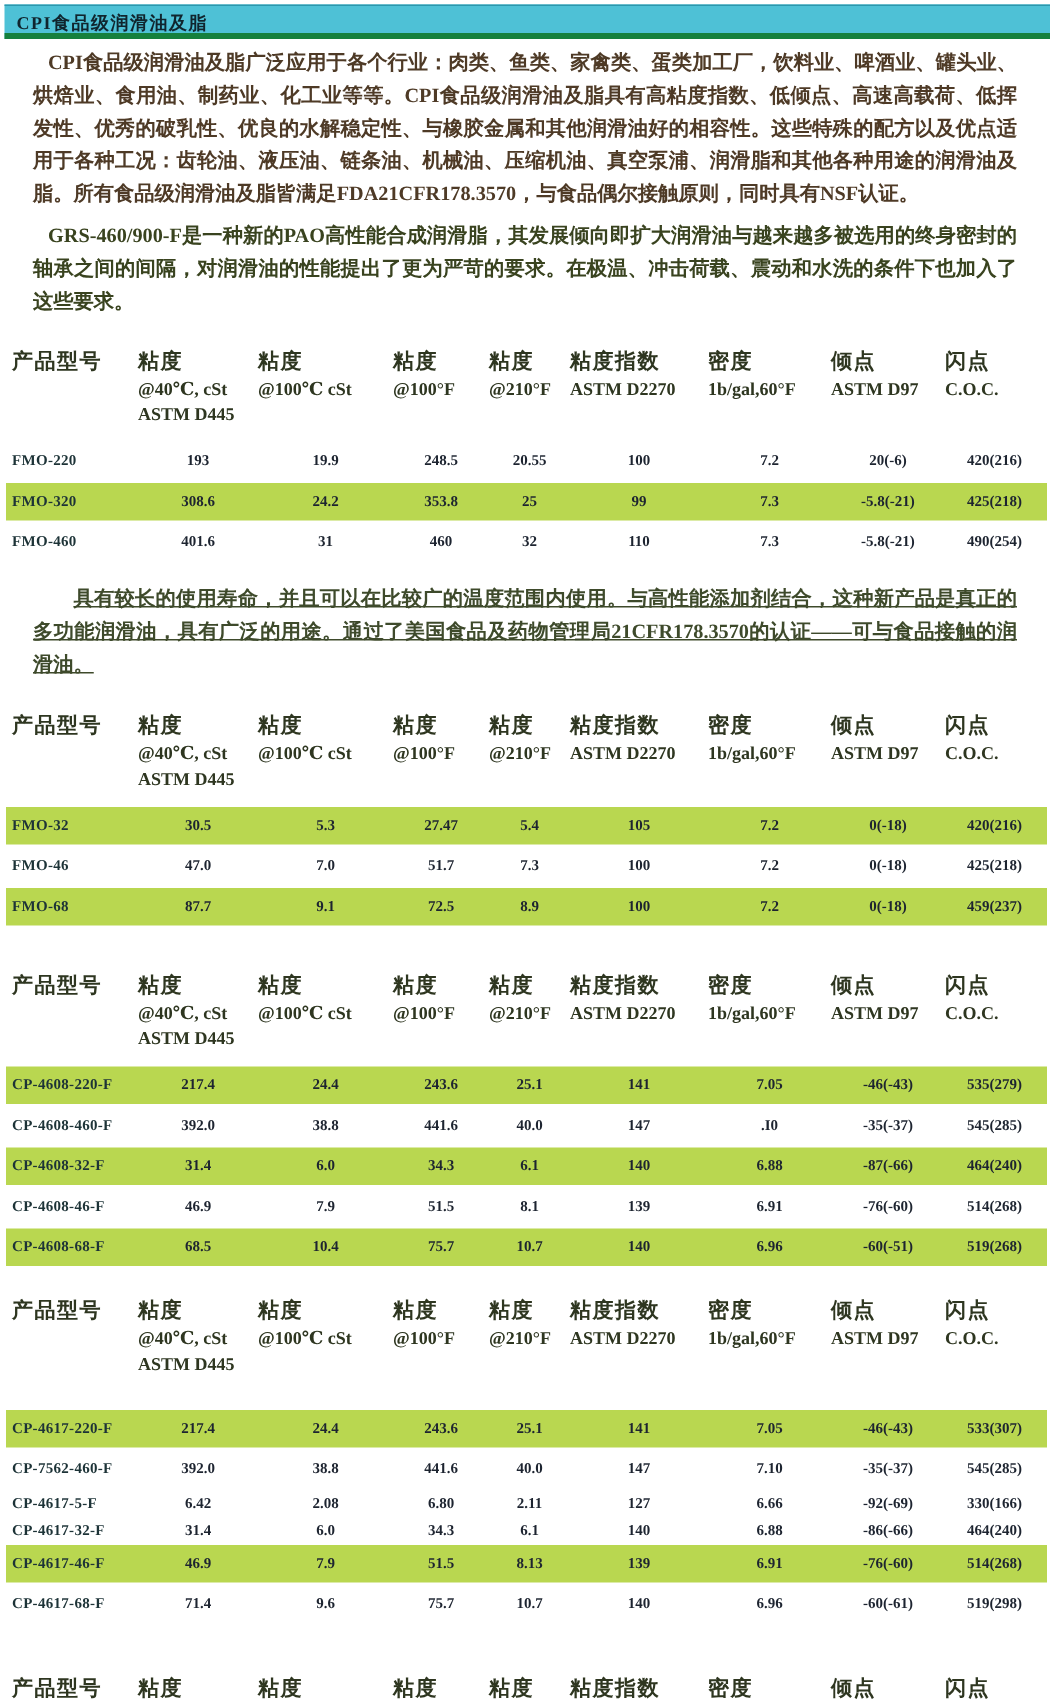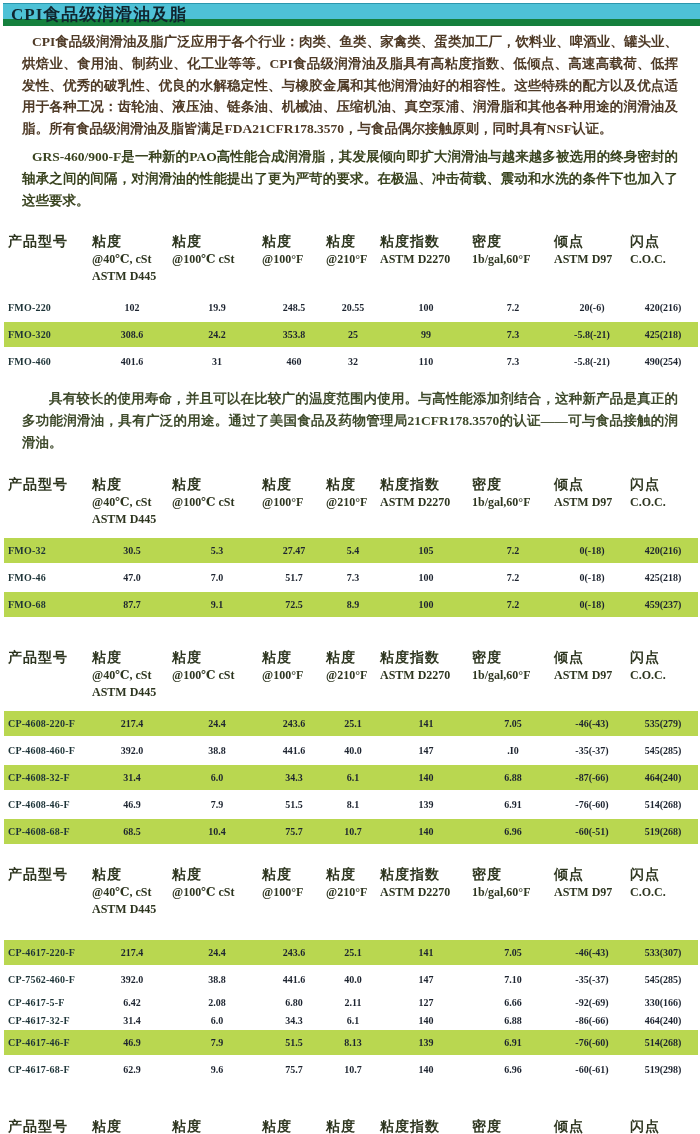--- a/index.html
+++ b/index.html
@@ -25,8 +25,8 @@
     line-height: 22px;
     padding-left: 8px;
     border-top: 1px solid #2c97ad;
-    border-bottom: 7px solid #15803d;
-    font-size: 17px;
+    border-bottom: 4px solid #15803d;
+    font-size: 12px;
     letter-spacing: 1px;
     color: #10252e;
   }

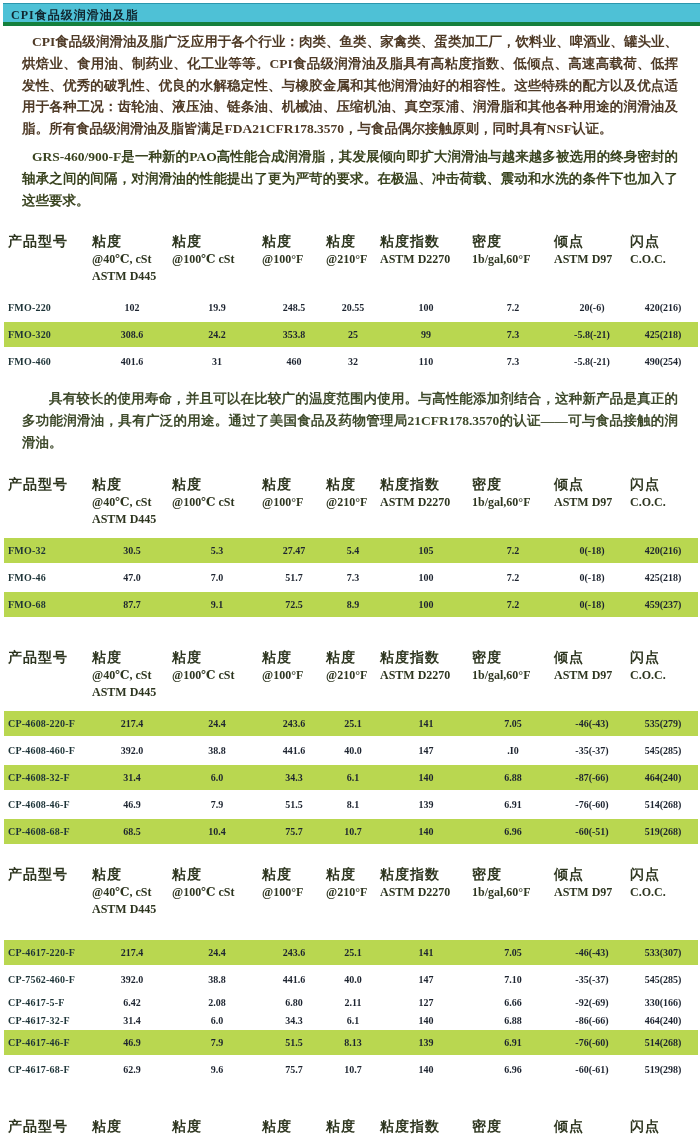--- a/index.html
+++ b/index.html
@@ -131,7 +131,7 @@
       <div>
         <div class="trow">
           <div class="td model">FMO-220</div>
-          <div class="td">102</div>
+          <div class="td">193</div>
           <div class="td">19.9</div>
           <div class="td">248.5</div>
           <div class="td">20.55</div>

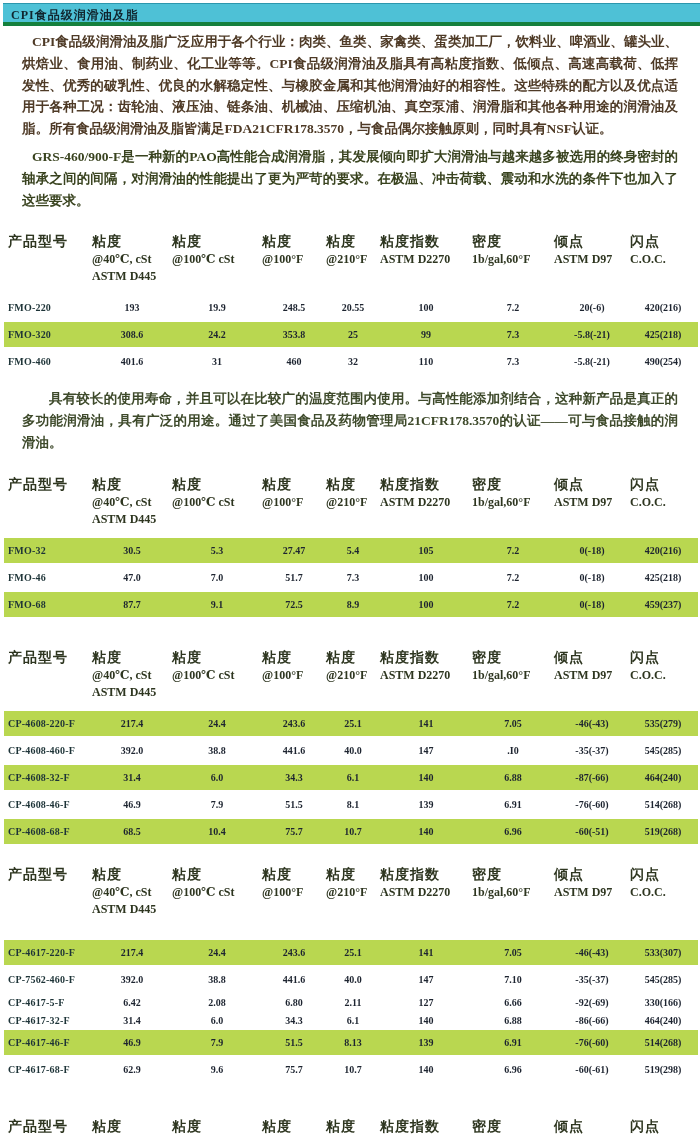--- a/index.html
+++ b/index.html
@@ -41,7 +41,7 @@
   .para.green { color: #39431f; }
   .para.olive { color: #3e4a2b; text-indent: 27px; }
   .para.grs { margin-bottom: 0; }
-  .mid-gap { margin-top: 14px; }
+  .mid-gap { margin-top: 14px; text-decoration: underline; }
 
   .spec-table { margin-left: 4px; width: 694px; }
   .spec-table.mt-sm { margin-top: 6px; }

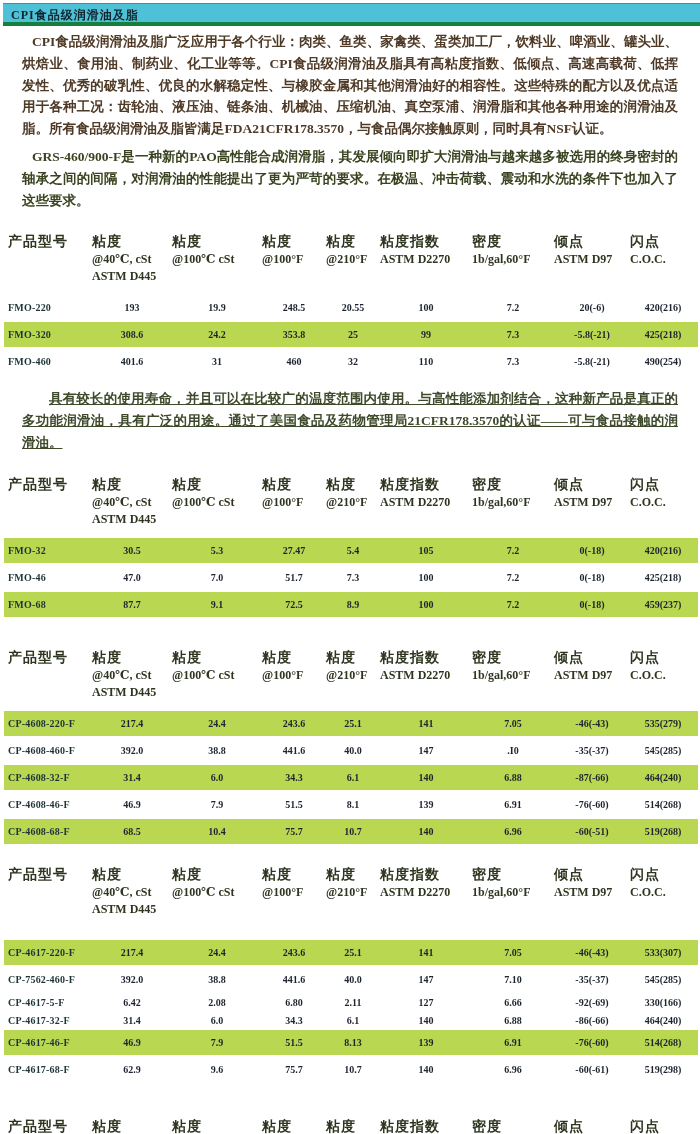--- a/index.html
+++ b/index.html
@@ -438,7 +438,7 @@
         </div>
         <div class="trow">
           <div class="td model">CP-4617-68-F</div>
-          <div class="td">62.9</div>
+          <div class="td">71.4</div>
           <div class="td">9.6</div>
           <div class="td">75.7</div>
           <div class="td">10.7</div>

